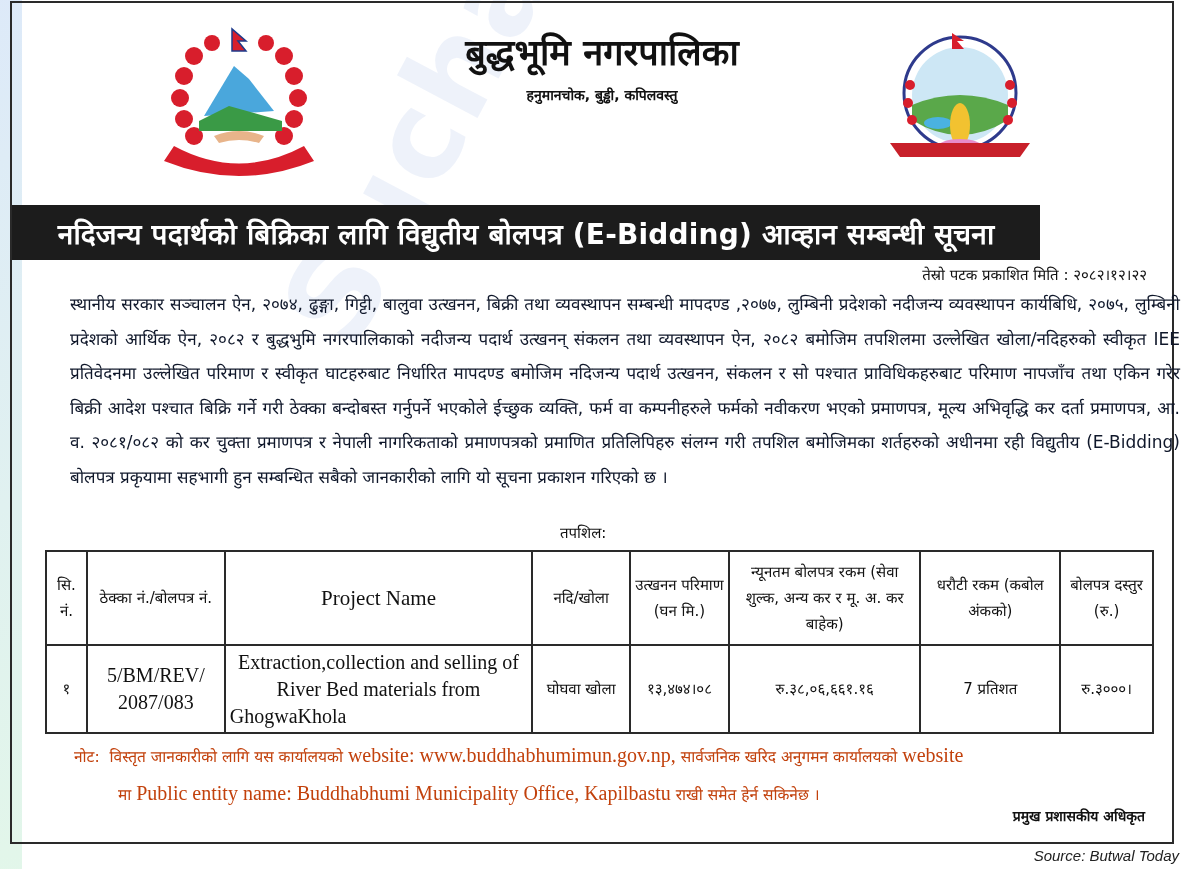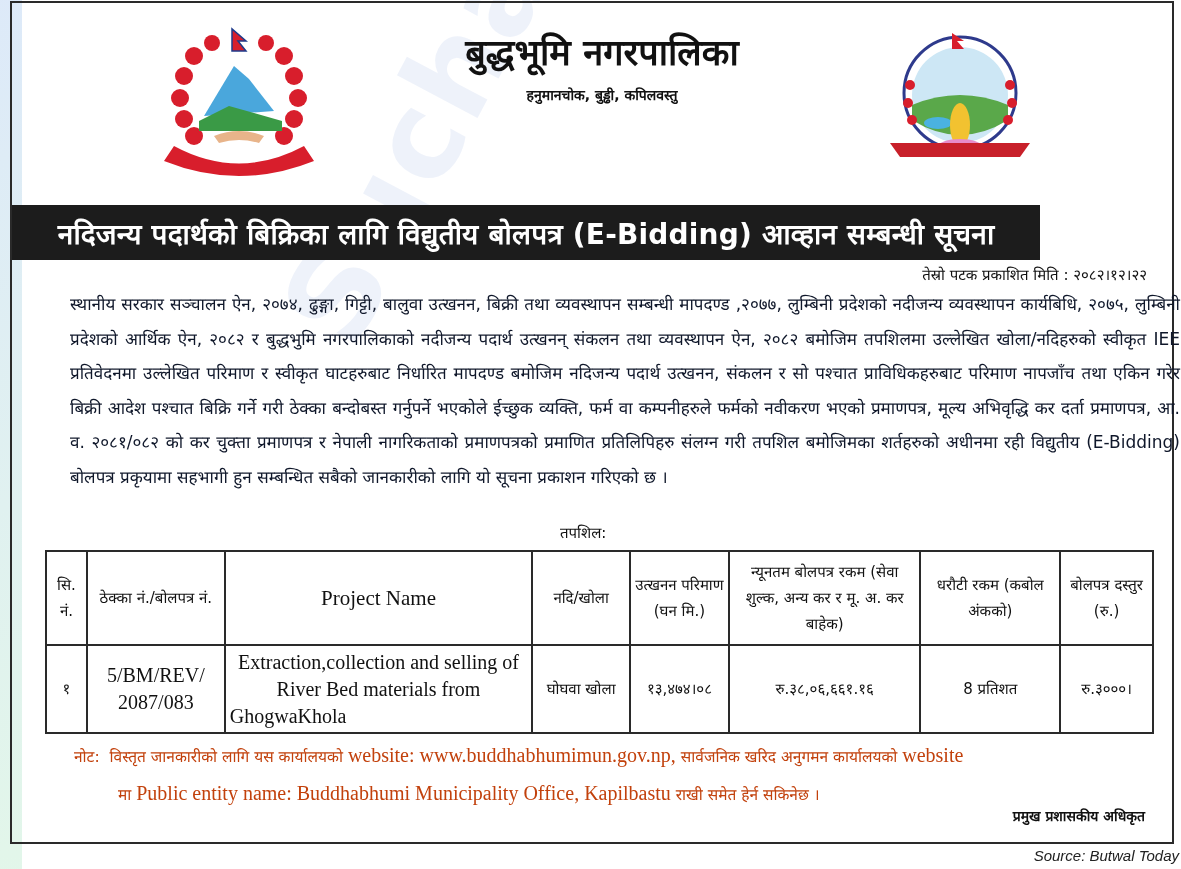--- a/index.html
+++ b/index.html
@@ -156,7 +156,7 @@
       <td>घोघवा खोला</td>
       <td>१३,४७४।०८</td>
       <td>रु.३८,०६,६६१.१६</td>
-      <td>8 प्रतिशत</td>
+      <td>7 प्रतिशत</td>
       <td>रु.३०००।</td>
     </tr>
   </tbody>

